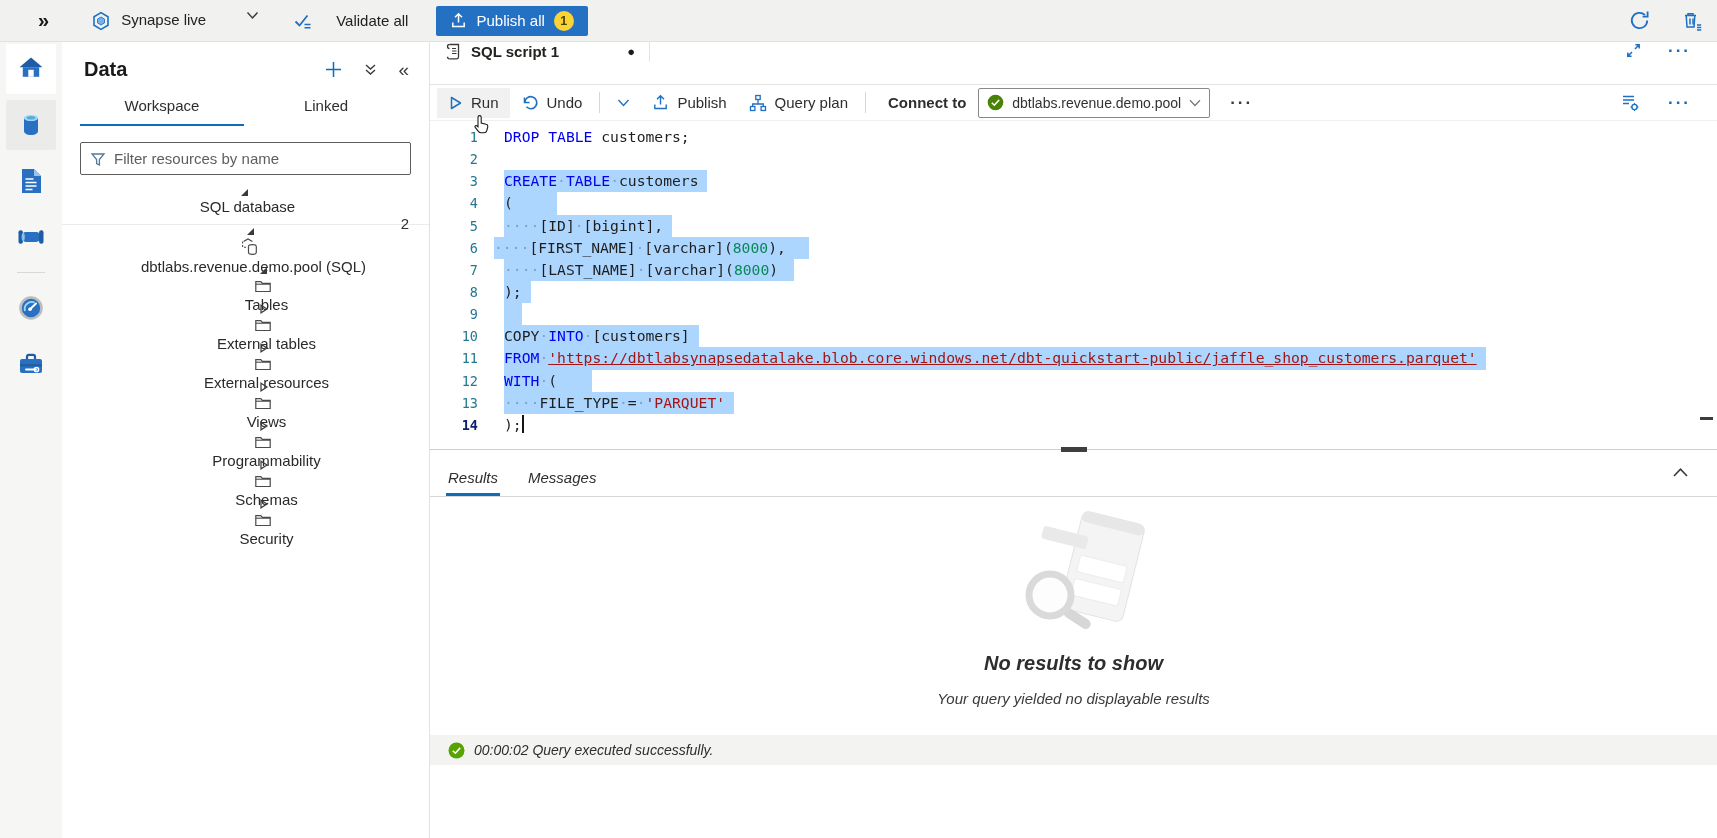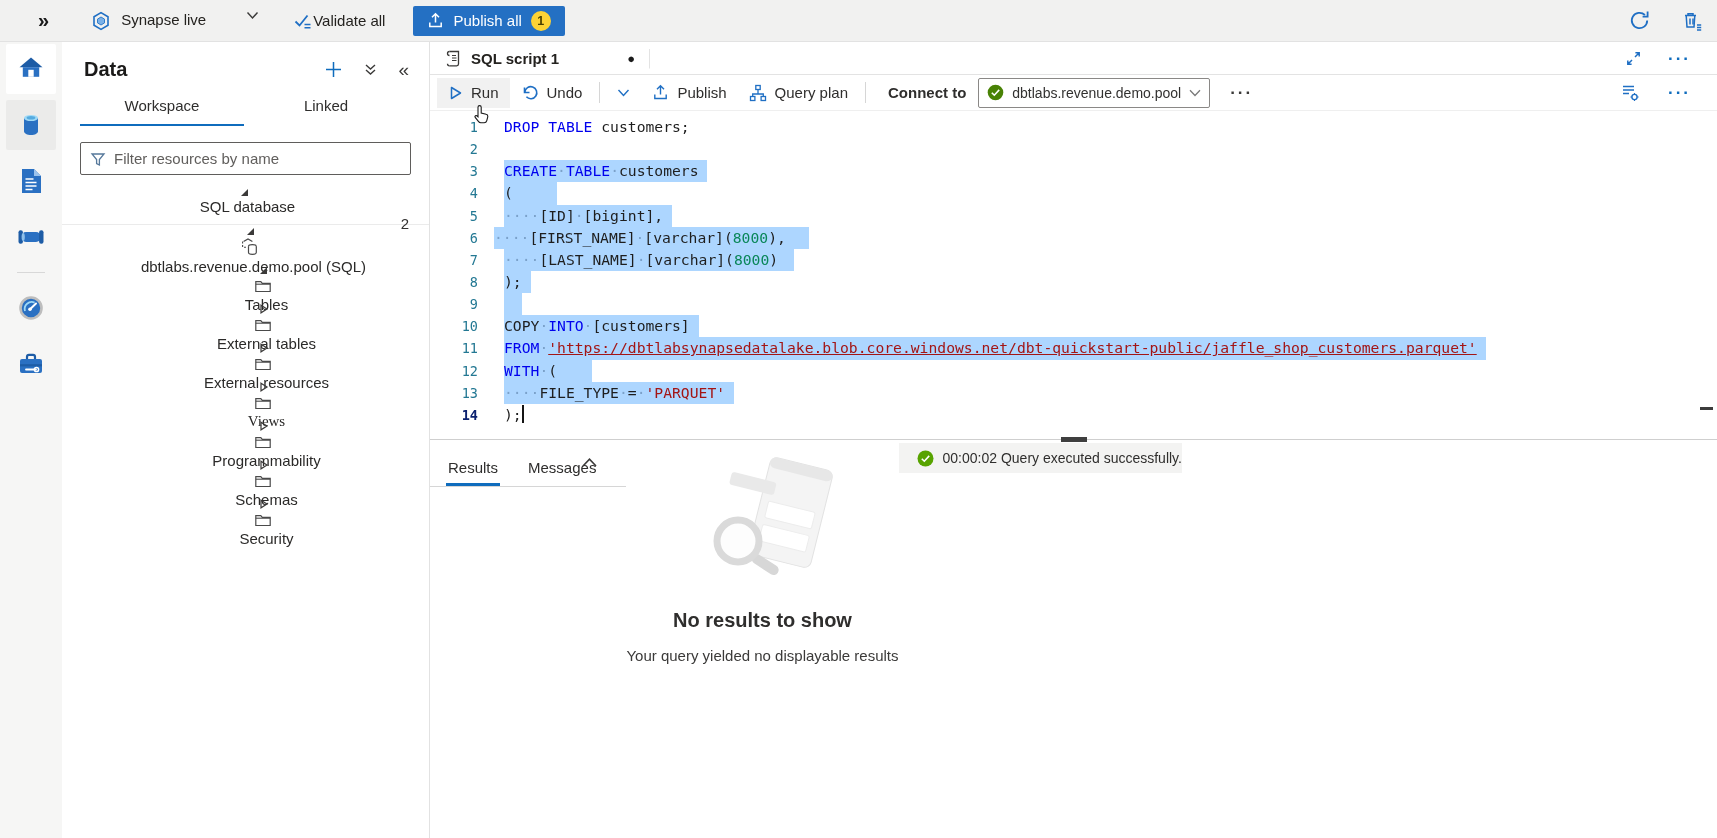--- a/index.html
+++ b/index.html
@@ -13,7 +13,7 @@
   .mode-group { display:flex; align-items:flex-start; gap:10px; margin-left:42px; }
   .mode-label { font-size:15px; color:#24221f; }
   .mode-chevron { margin-left:30px; }
-  .validate-group { display:flex; align-items:center; gap:0; margin-left:34px; font-size:15px; color:#24221f; }
+  .validate-group { display:flex; align-items:center; gap:23px; margin-left:34px; font-size:15px; color:#24221f; }
   .publish-btn { margin-left:28px; height:30px; padding:0 14px; border-radius:2px;
     background:#2470c3; color:#fff; display:flex; align-items:center; gap:9px; font-size:15px; border:none; }
   .publish-badge { width:20px; height:20px; border-radius:50%; background:#fcd335; color:#4a4001;

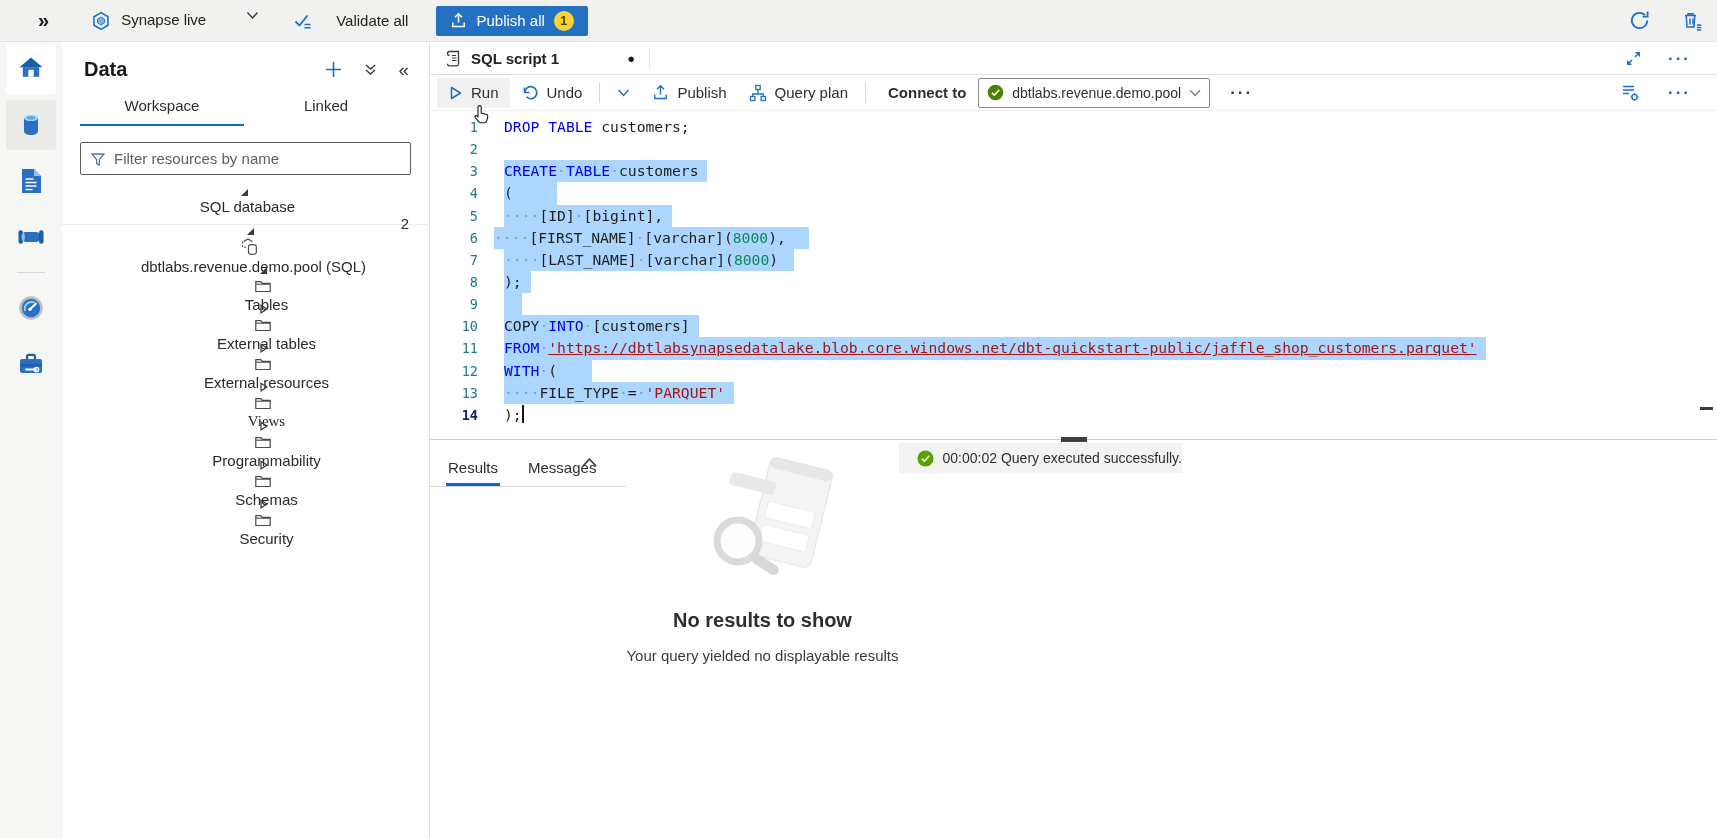--- a/index.html
+++ b/index.html
@@ -49,7 +49,7 @@
 
   
   .main { flex:1; display:flex; flex-direction:column; background:#fff; min-width:0; }
-  .tabstrip { height:33px; border-bottom:1px solid #e3e3e3; display:flex; align-items:center; background:#fff; }
+  .tabstrip { height:43px; border-bottom:1px solid #e3e3e3; display:flex; align-items:flex-start; background:#fff; }
   .doc-tab { width:220px; display:flex; align-items:center; padding:0 14px; border-right:1px solid #e3e3e3;
     background:#fff; margin-bottom:-1px; border-bottom:1px solid #fff; }
   .doc-tab .title { margin-left:9px; font-size:15px; font-weight:bold; color:#24221f; }

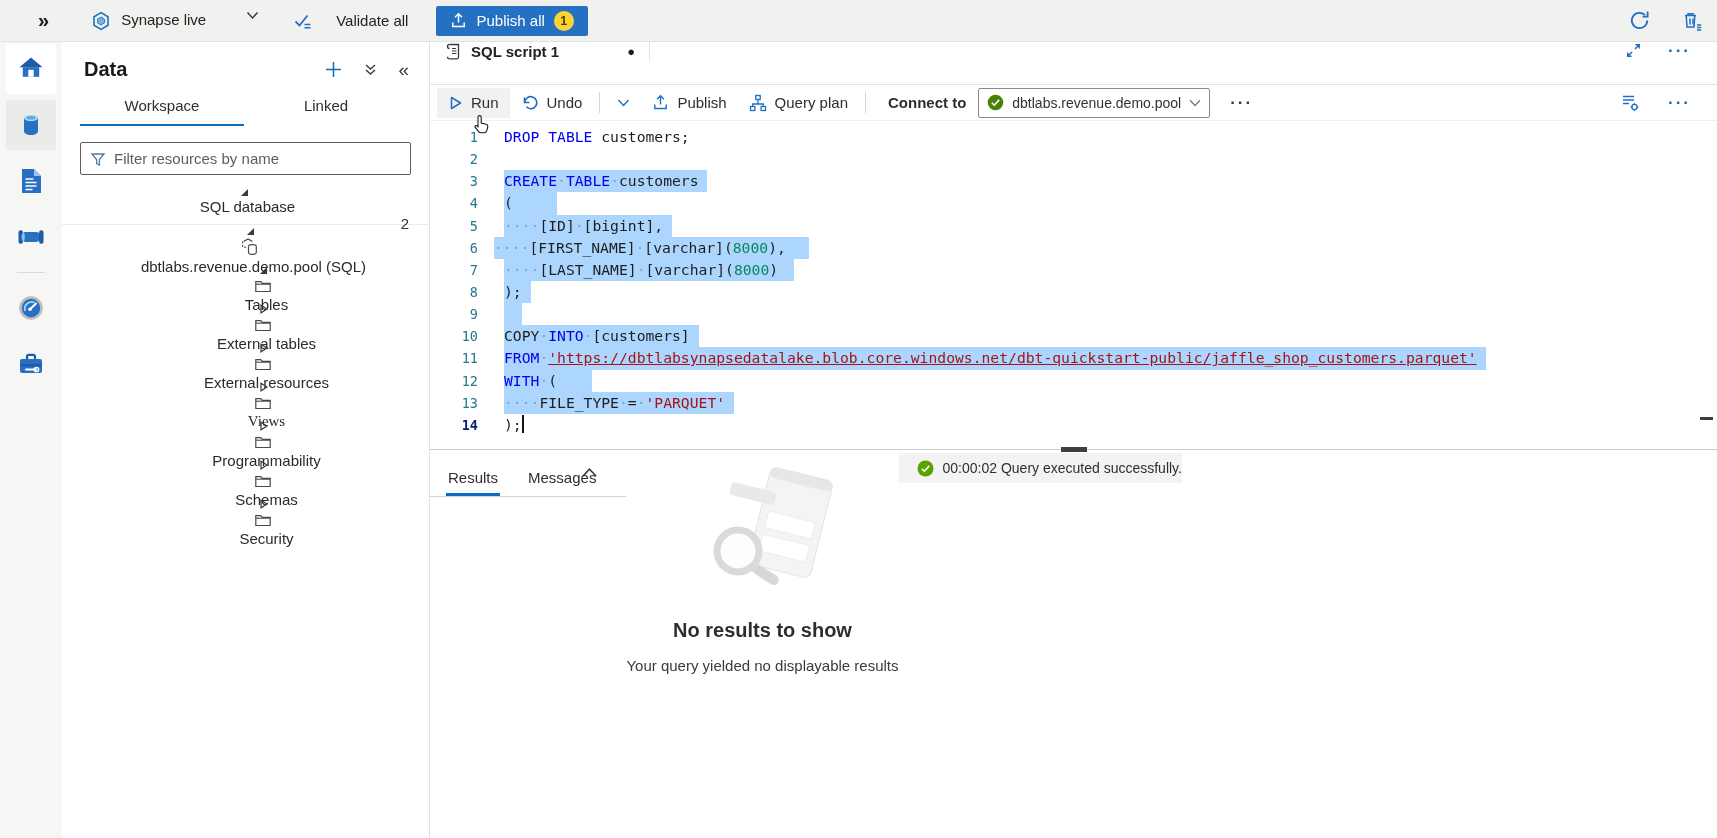--- a/index.html
+++ b/index.html
@@ -325,7 +325,7 @@
           </span>
           <span>External resources</span>
         </div>
-        <div class="tree-row" style="padding-left: 62px; font-family: Liberation Serif, serif;">
+        <div class="tree-row" style="padding-left: 62px;">
           <span class="twisty">
             <svg width="12" height="12" viewBox="0 0 12 12">
               <path d="M4 2.2 10 6 4 9.8z" fill="none" stroke="#3b3a39" stroke-width="1.2"></path>

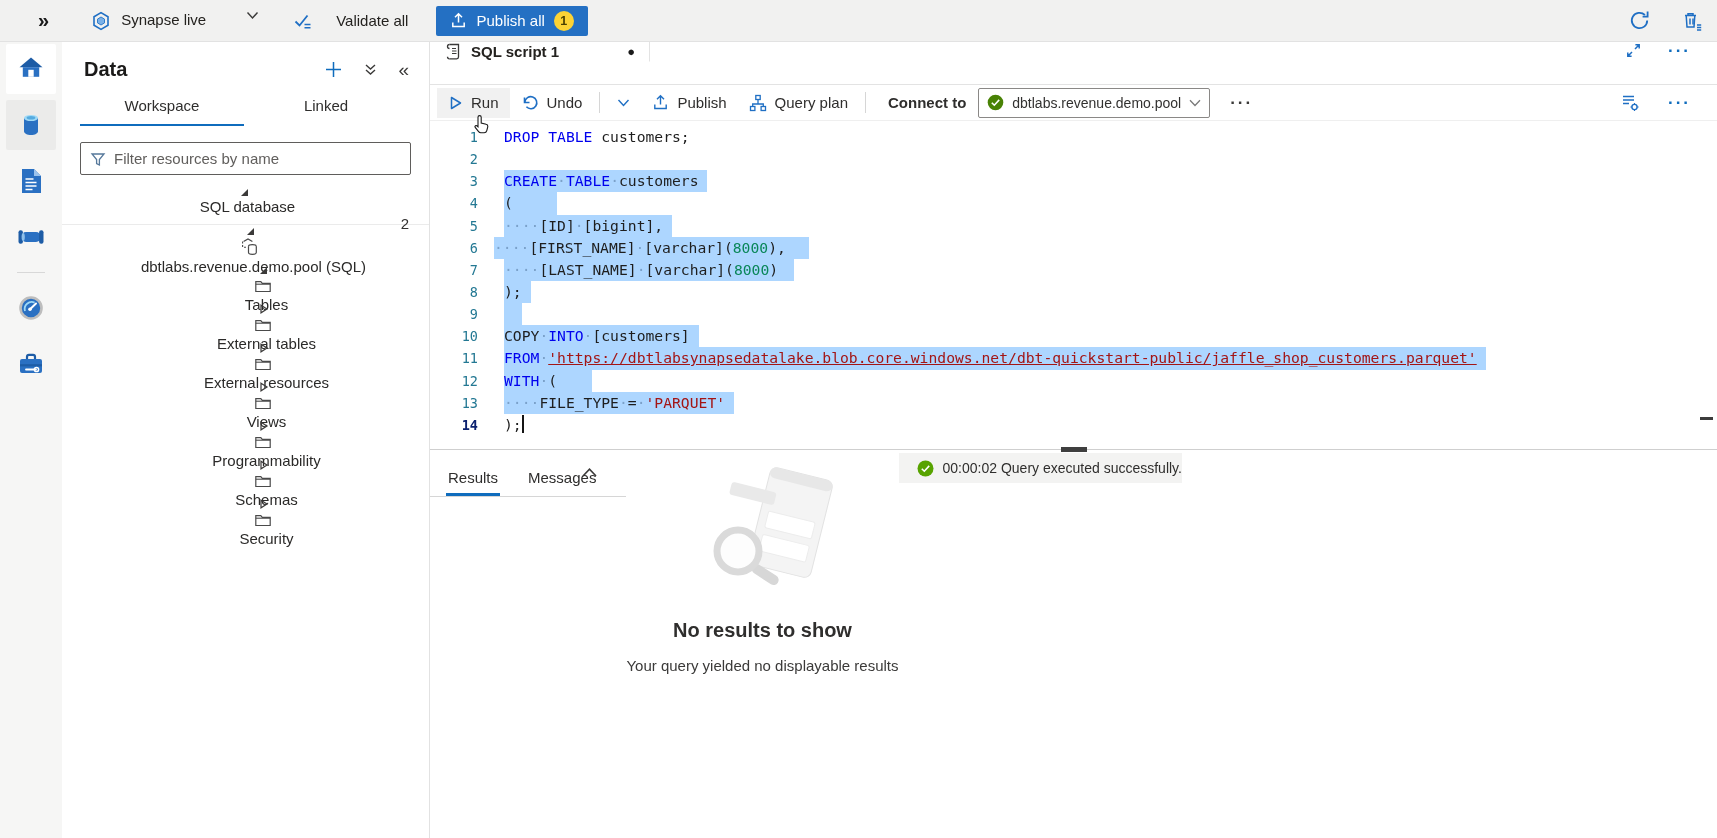--- a/index.html
+++ b/index.html
@@ -91,7 +91,7 @@
   .split-handle { width:26px; height:5px; background:#3f3f3f; position:relative; z-index:1; }
 
   
-  .results { flex:1; display:flex; flex-direction:row; }
+  .results { flex:1; display:flex; flex-direction:column;font-style:italic; }
   .rtabs { height:44px; display:flex; align-items:flex-end; padding-left:18px; border-bottom:1px solid #d6d6d6; position:relative; }
   .rtab { margin-right:30px; padding-bottom:10px; font-size:15px; color:#2f2e2d; position:relative; }
   .rtab.active:after { content:""; position:absolute; left:-2px; right:-2px; bottom:0; height:3px; background:#0f6cbd; }

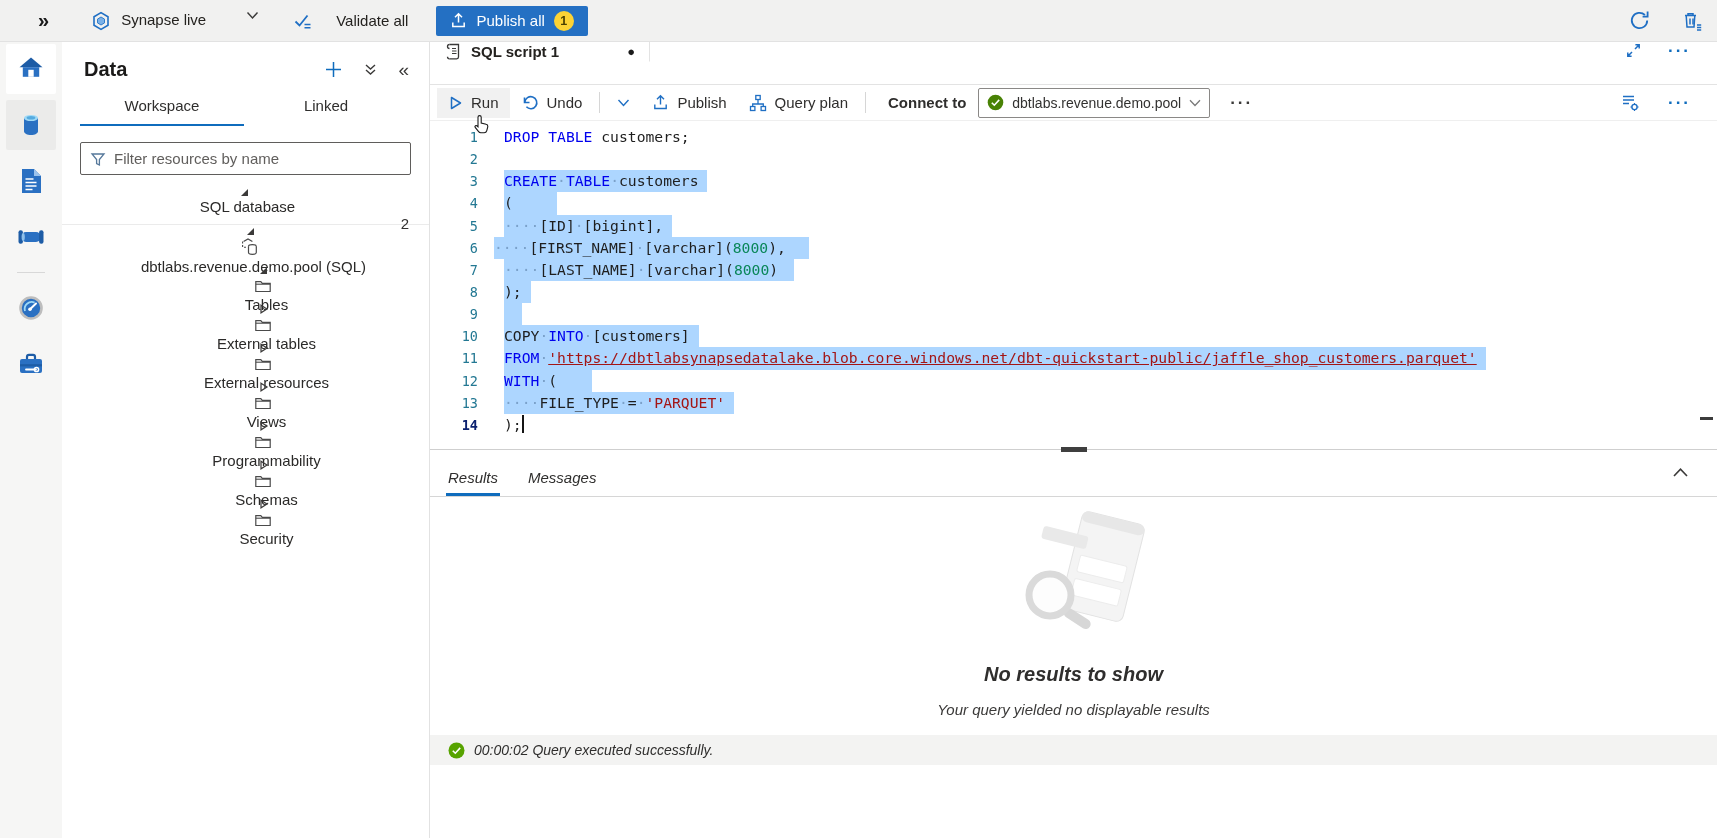--- a/index.html
+++ b/index.html
@@ -97,7 +97,7 @@
   .rtab.active:after { content:""; position:absolute; left:-2px; right:-2px; bottom:0; height:3px; background:#0f6cbd; }
   .rtabs .collapse-up { position:absolute; right:28px; top:13px; }
   .rbody { height:238px; display:flex; flex-direction:column; align-items:center; padding-top:12px; }
-  .empty-title { font-size:20px; font-weight:bold; color:#2f2e2d; margin-top:20px; }
+  .empty-title { font-size:20px; font-weight:bold; color:#2f2e2d; margin-top:9px; }
   .empty-sub { font-size:15px; color:#3b3a39; margin-top:15px; }
   .statusbar { height:30px; background:#f3f3f2; display:flex; align-items:center; gap:9px; padding-left:18px; font-size:14px; color:#2f2e2d; }
   .filler { flex:1; background:#fff; }

